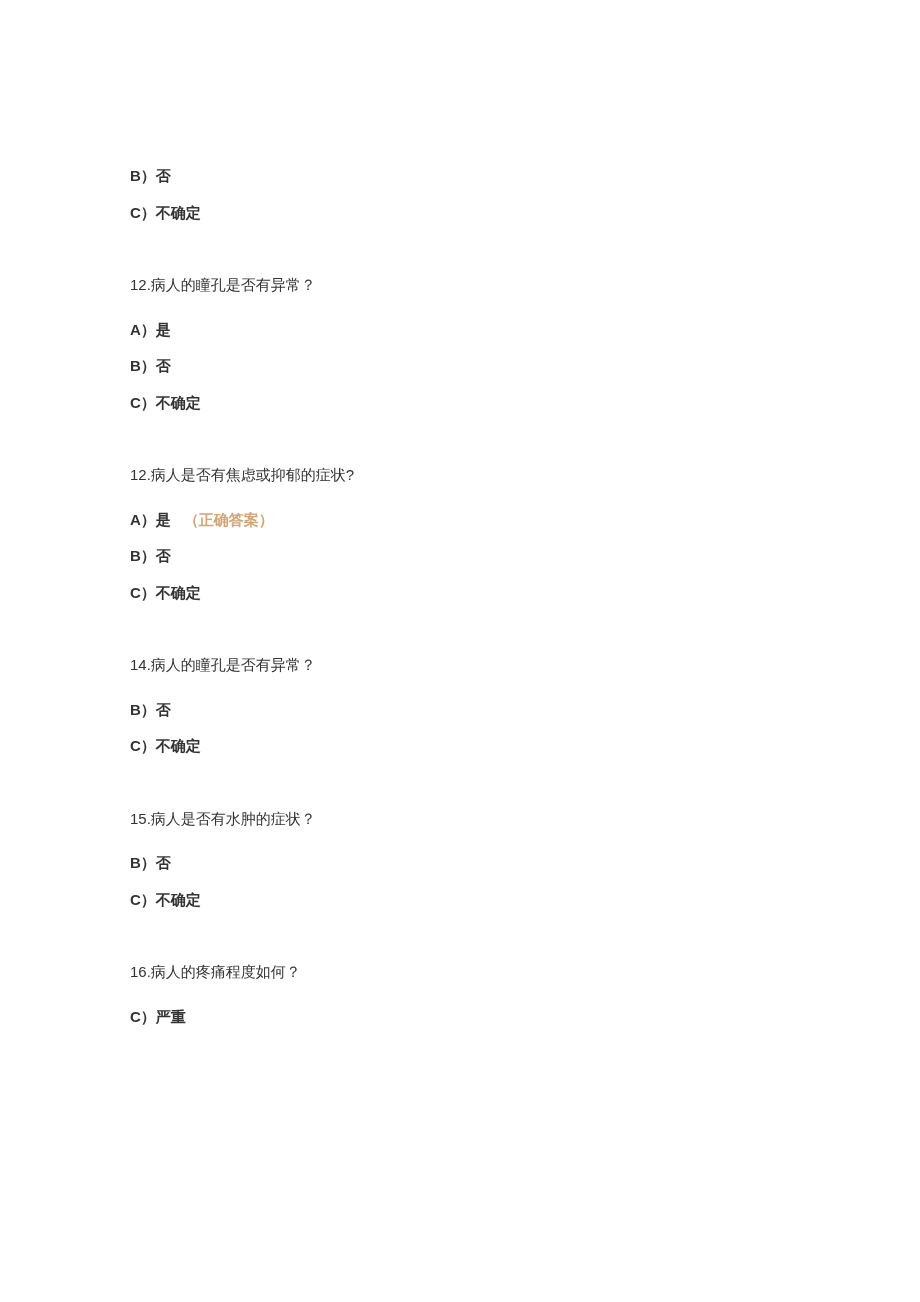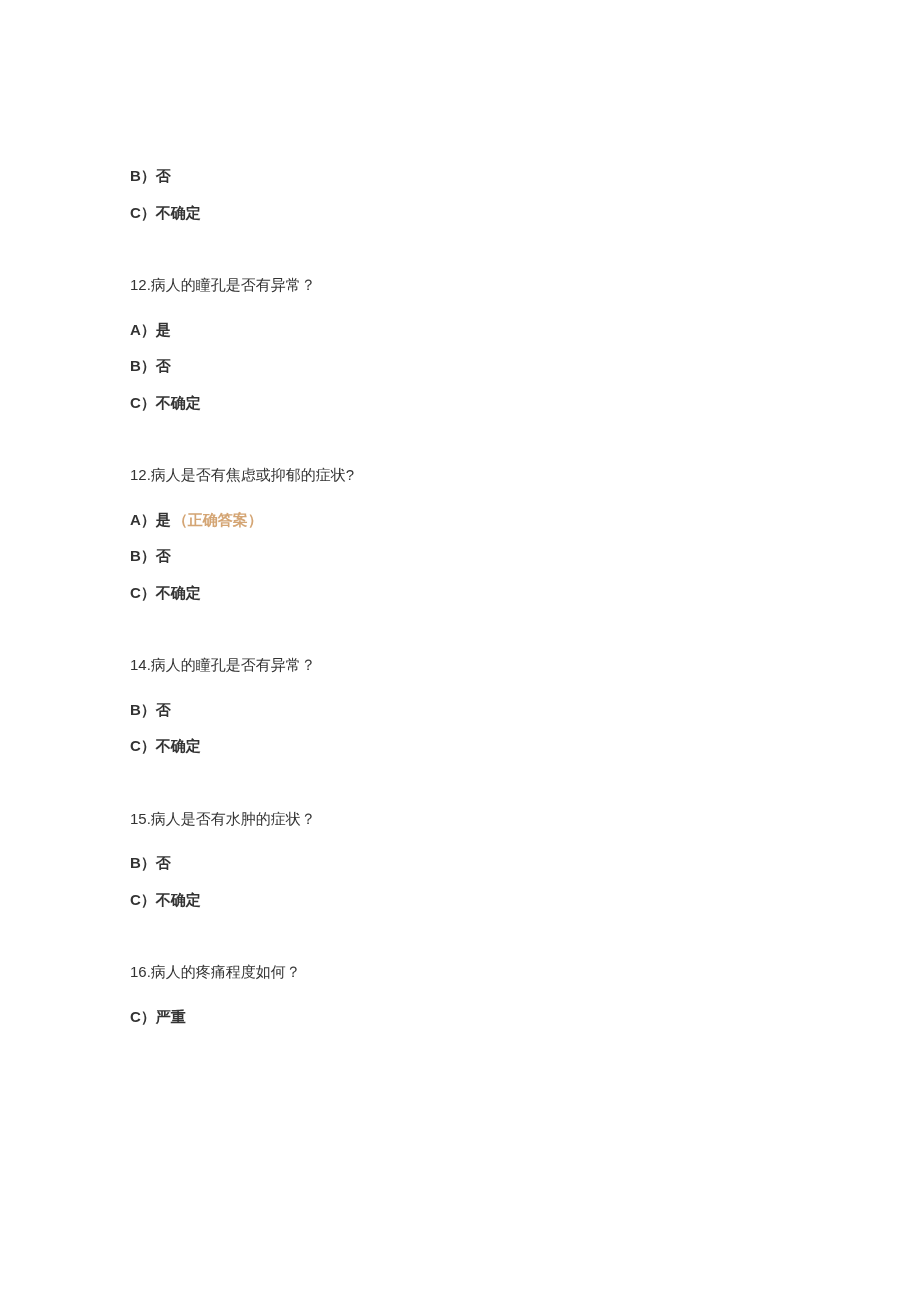--- a/index.html
+++ b/index.html
@@ -34,7 +34,7 @@
     }
     .option-answer {
       display: inline;
-      margin-left: 2px;
+      margin-left: 13px;
     }
     .correct-answer {
       color: #d4a574;

